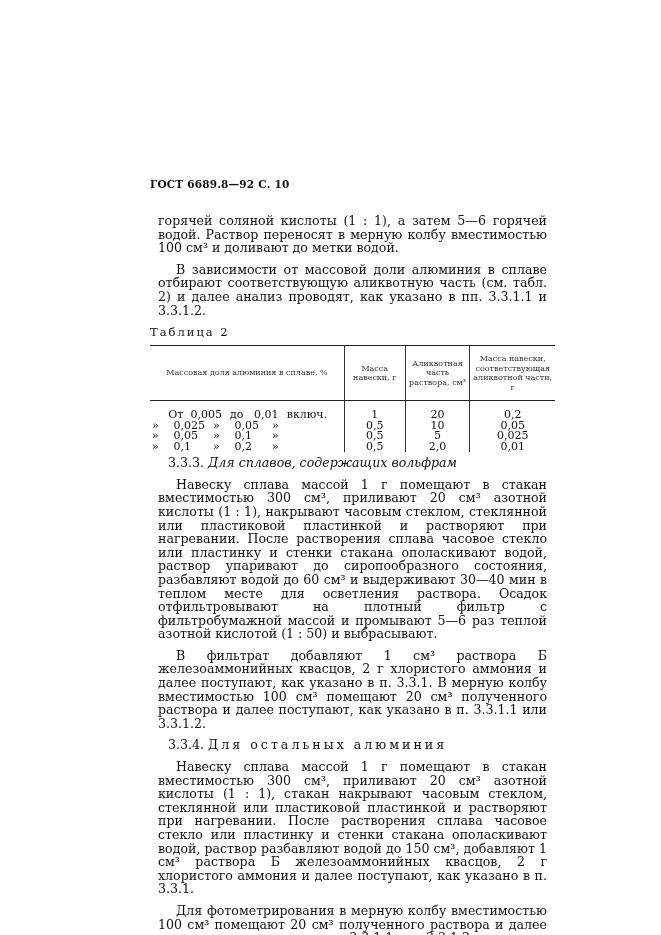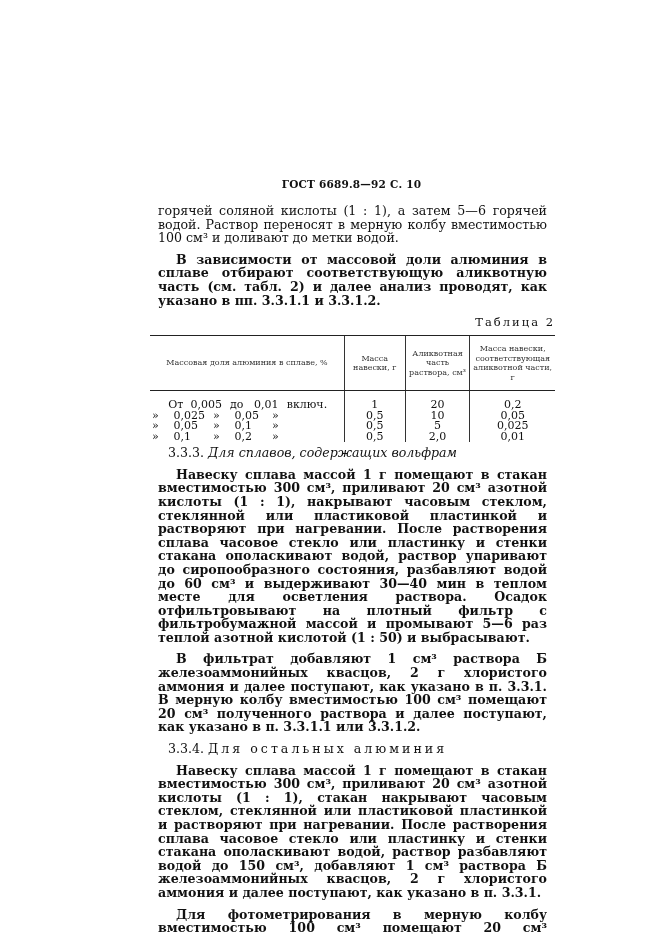--- a/index.html
+++ b/index.html
@@ -10,8 +10,8 @@
   }
   .page { position: absolute; left: 150px; top: 178px; width: 405px; }
   .hdr {
-    text-align: center; font-weight: bold; font-size: 10.5px;
-    letter-spacing: 0.2px; margin-bottom: 14px; padding-right: 2px;
+    text-align: left; font-weight: bold; font-size: 10.5px;
+    letter-spacing: 0.2px; margin-bottom: 24px; padding-right: 2px;
   }
   p { margin: 8px; font-size: 12.6px; line-height: 13.6px; text-align: justify; }
   p.ind { text-indent: 18px; font-weight: bold; }

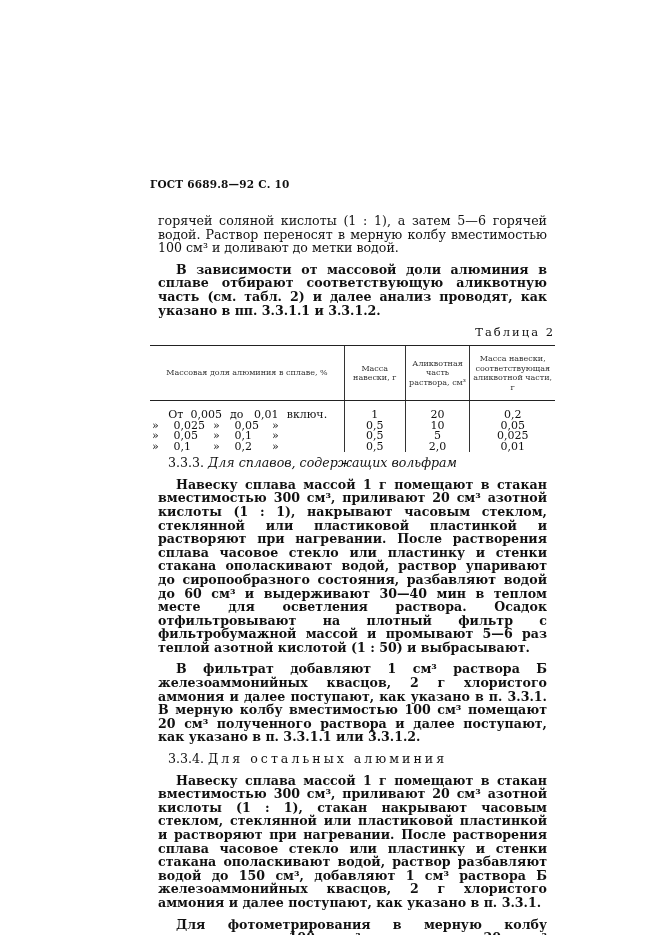--- a/index.html
+++ b/index.html
@@ -14,7 +14,7 @@
     letter-spacing: 0.2px; margin-bottom: 24px; padding-right: 2px;
   }
   p { margin: 8px; font-size: 12.6px; line-height: 13.6px; text-align: justify; }
-  p.ind { text-indent: 18px; font-weight: bold; }
+  p.ind { text-indent: 18px; }
   .sec { font-size: 12.6px; line-height: 13.6px; padding-left: 18px; }
   .sec .t-ital { font-style: italic; margin-top: 13px; }
   .sec .t-spaced { letter-spacing: 3px; }

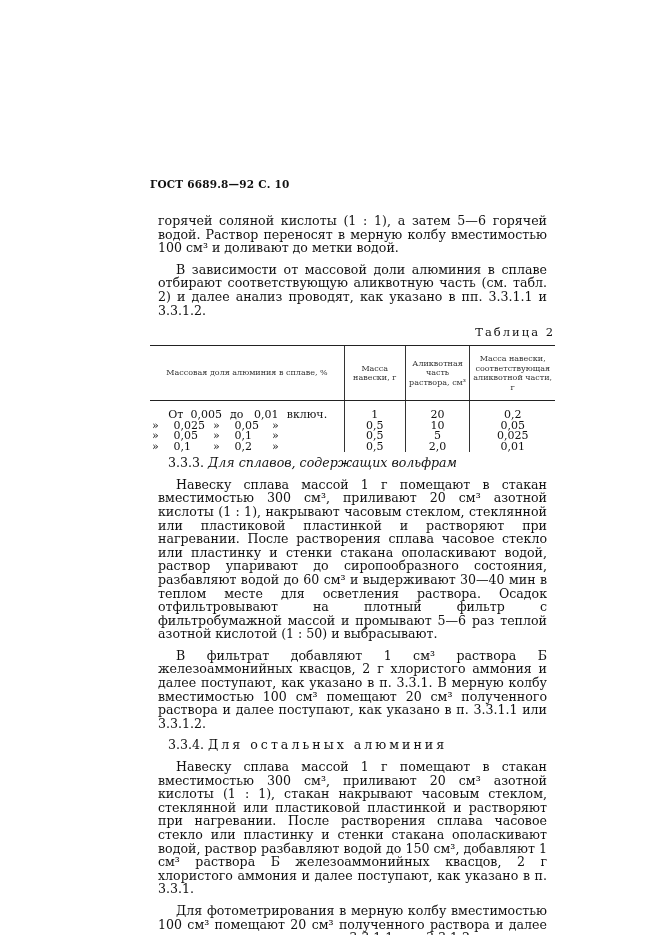--- a/index.html
+++ b/index.html
@@ -18,7 +18,7 @@
   .sec { font-size: 12.6px; line-height: 13.6px; padding-left: 18px; }
   .sec .t-ital { font-style: italic; margin-top: 13px; }
   .sec .t-spaced { letter-spacing: 3px; }
-  .tcap { text-align: right; font-size: 11.5px; letter-spacing: 2px; margin-top: 3px; }
+  .tcap { text-align: left; font-size: 11.5px; letter-spacing: 2px; margin-top: 3px; }
   table.t2 { width: 100%; border-collapse: collapse; margin-top: 6px; margin-bottom: 4px; }
   table.t2 th {
     font-weight: normal; font-size: 8px; line-height: 9.5px; color: #333;

